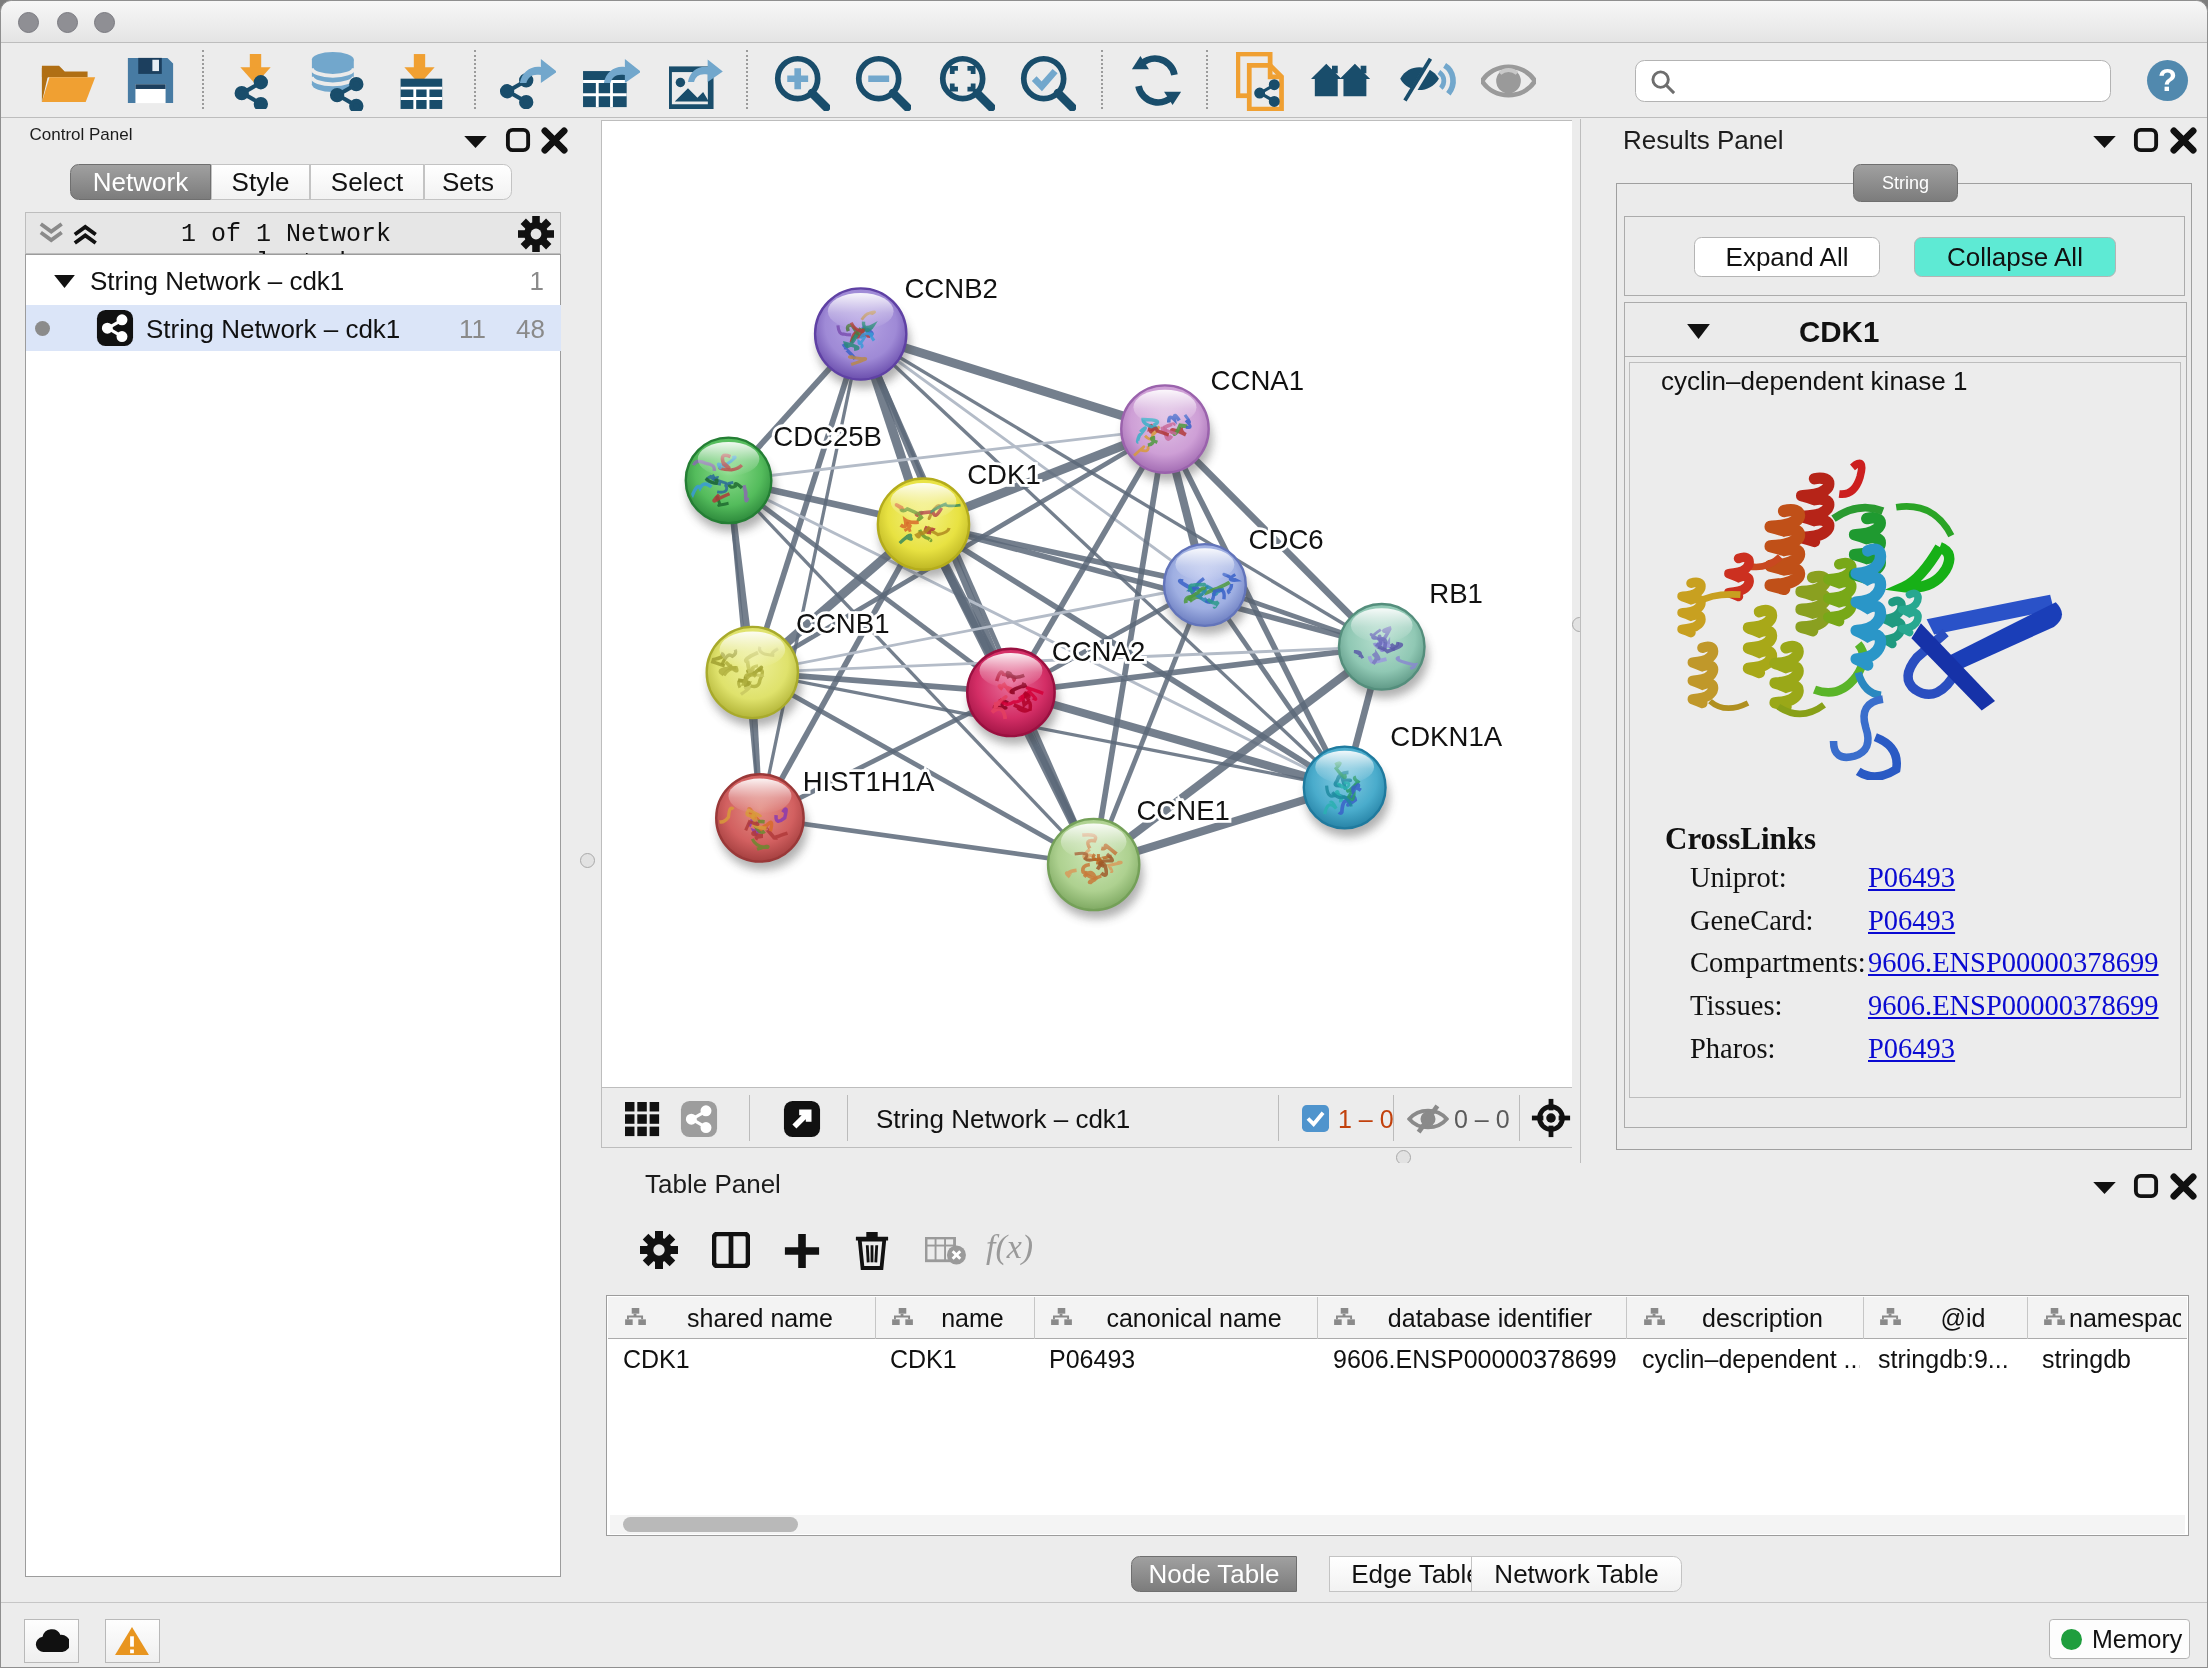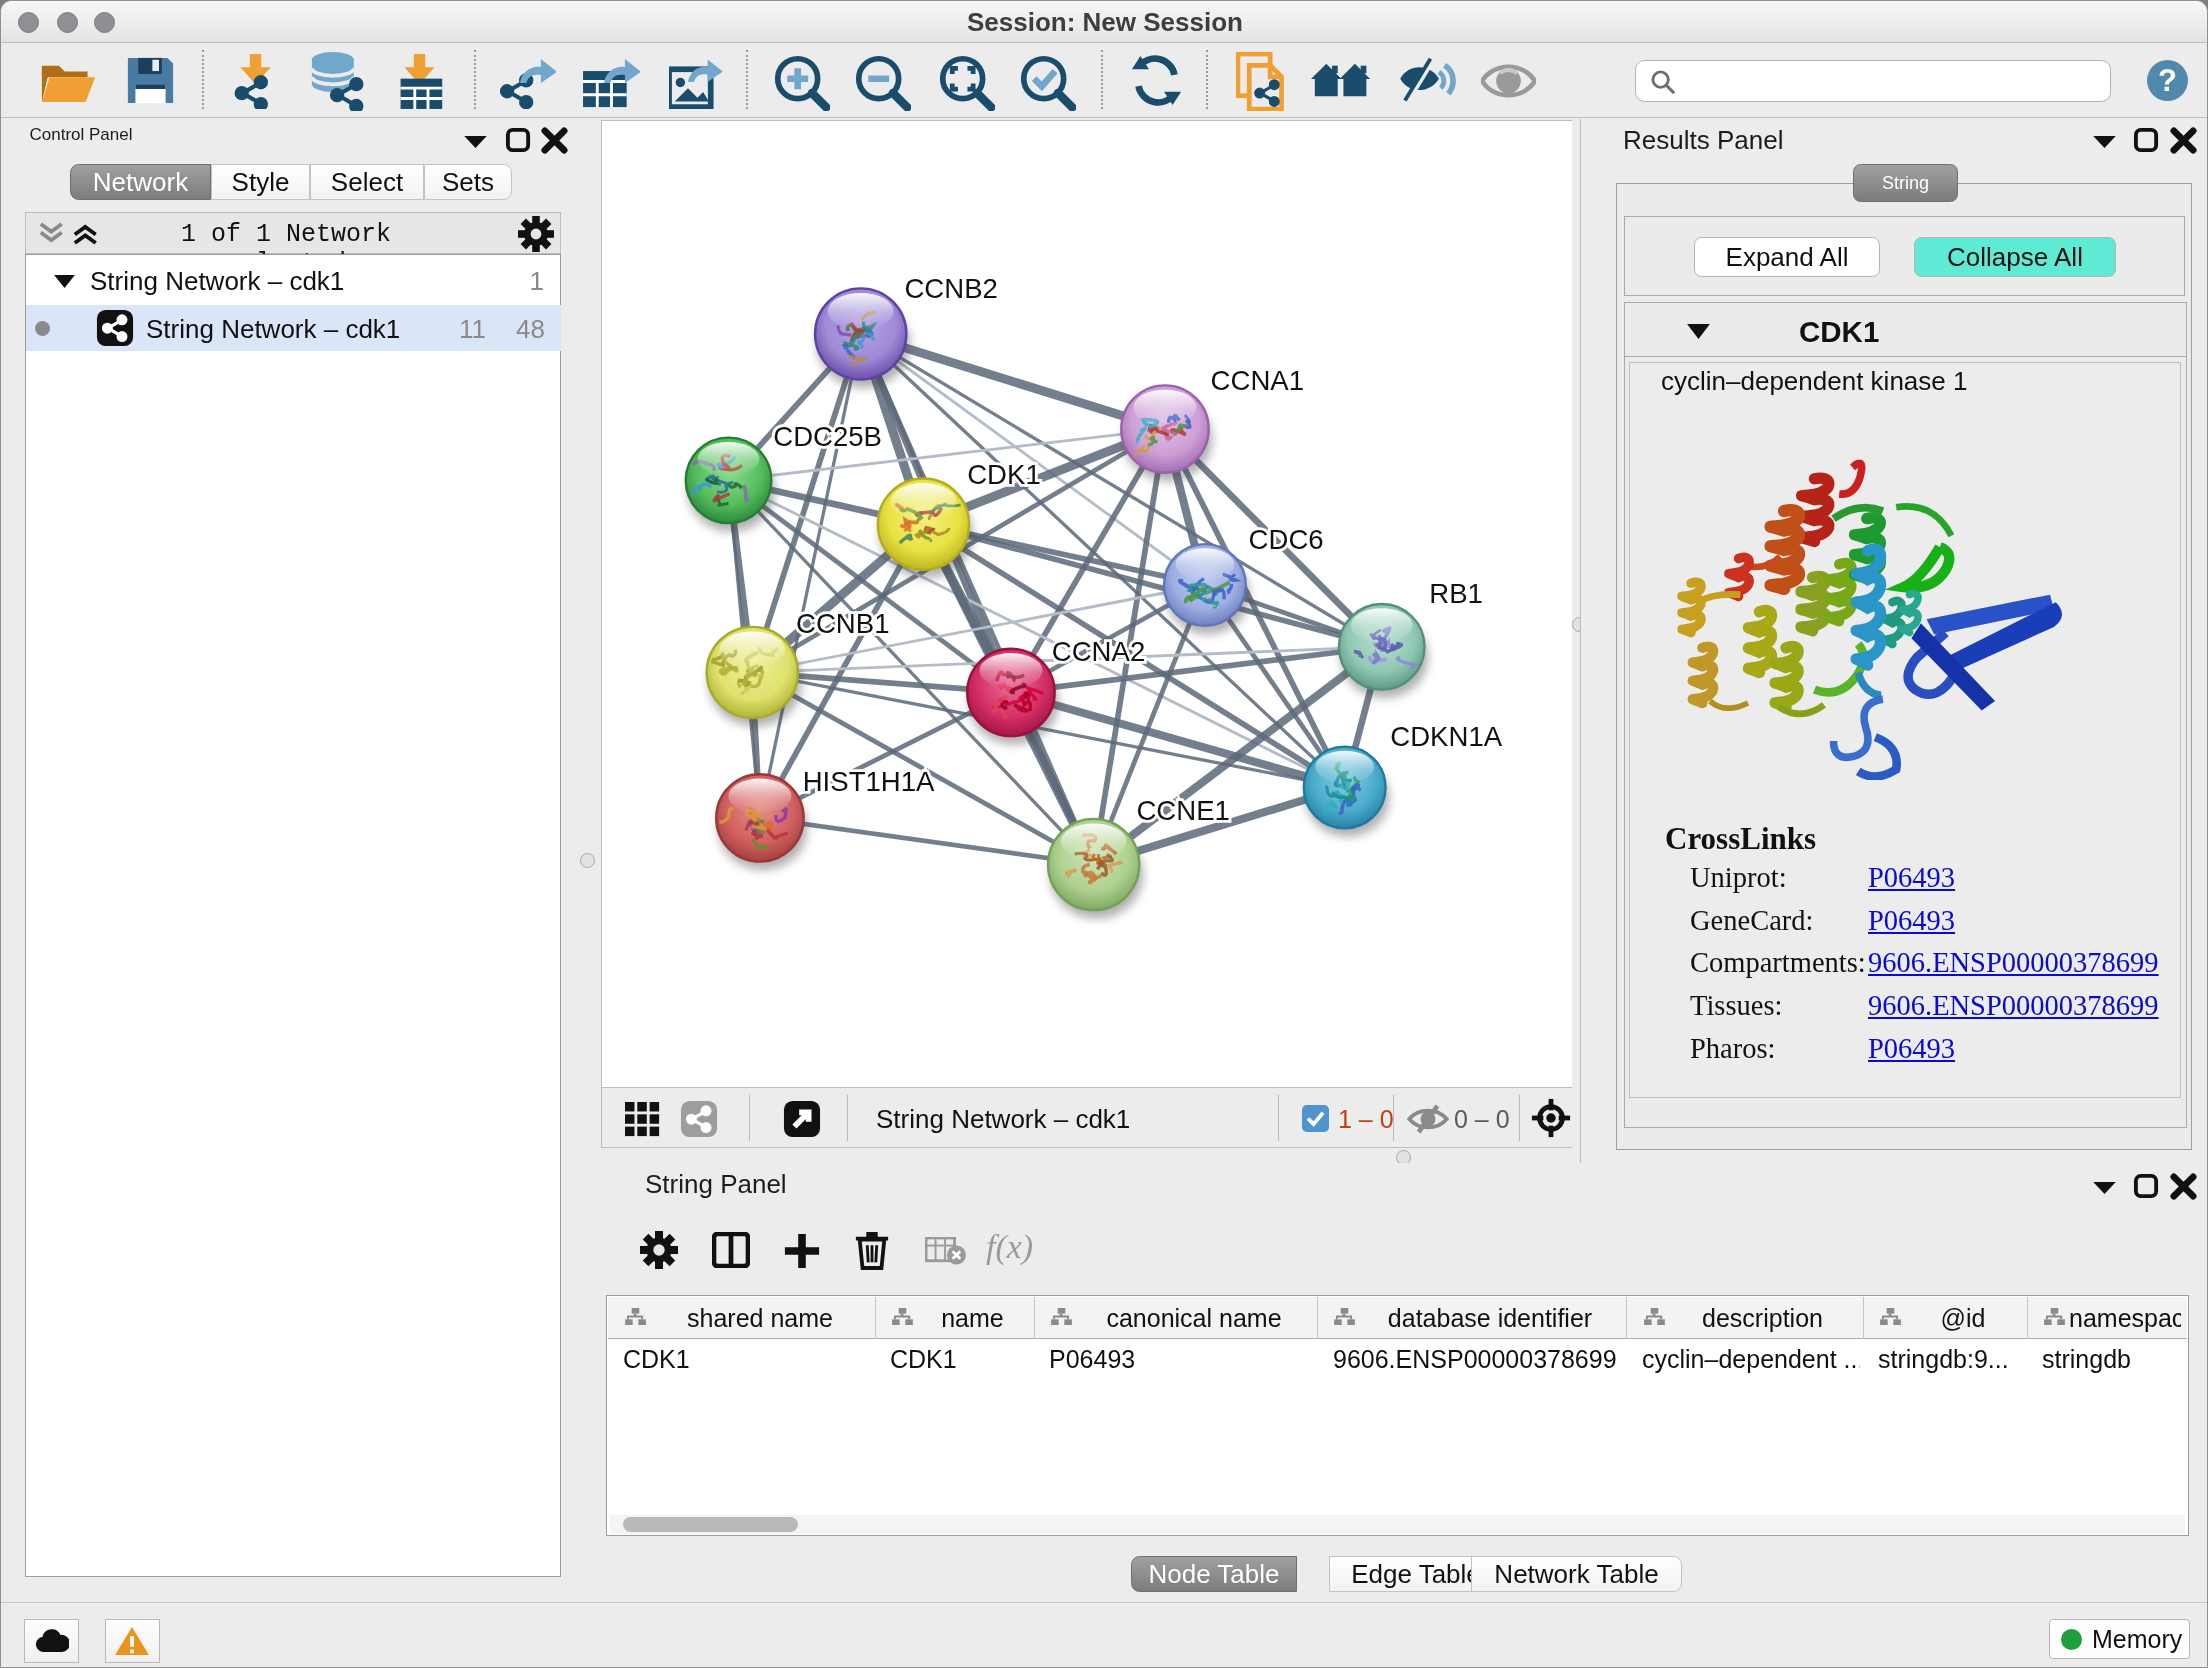--- a/index.html
+++ b/index.html
@@ -14,7 +14,6 @@
 <div class="tl" style="left:17px"></div>
 <div class="tl" style="left:56px"></div>
 <div class="tl" style="left:93px"></div>
-<div style="position:absolute;left:0;top:0;width:2208px;height:42px;text-align:center;line-height:42px;font-size:26px;font-weight:600;color:#3e3e3e;">Session: New Session</div>
 <div style="position:absolute;left:0px;top:43px;width:2208px;height:74px;background:#ececec;border-bottom:1.9px solid #bdbdbd;"></div>
 <div class="sep" style="left:201px"></div>
 <div class="sep" style="left:473px"></div>

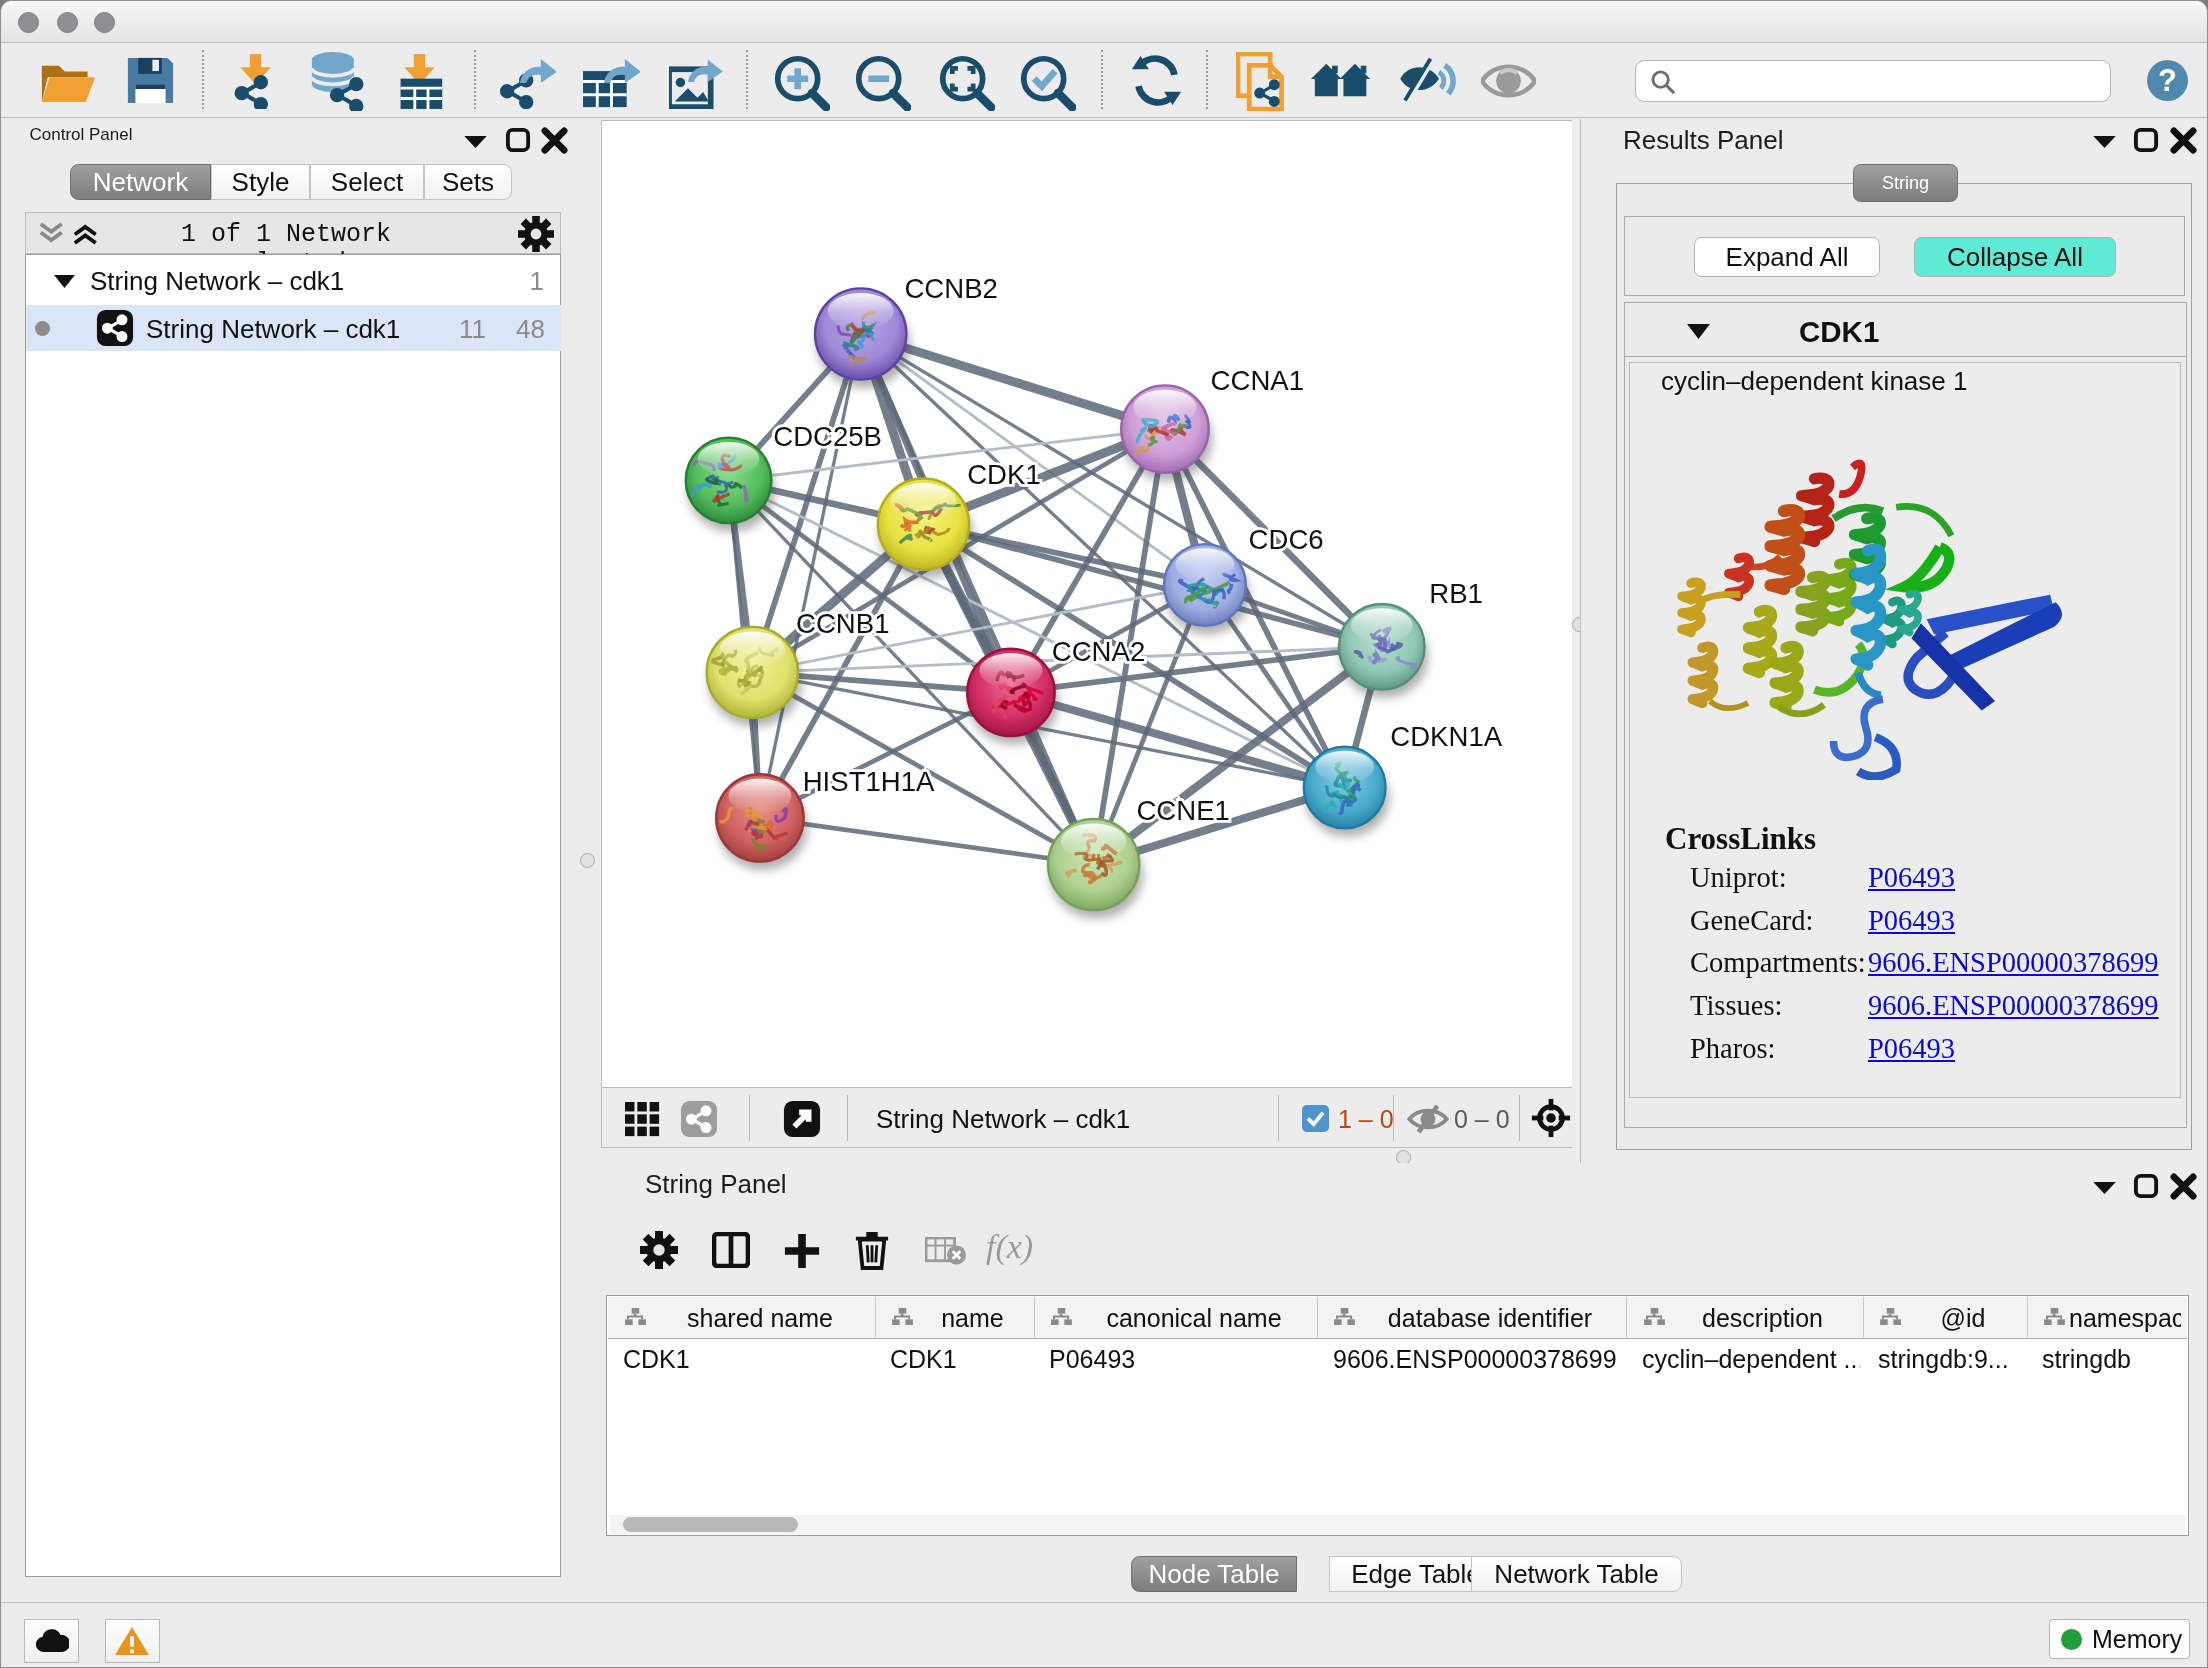--- a/index.html
+++ b/index.html
@@ -730,7 +730,7 @@
 <div style="position:absolute;left:1689px;top:1032px;width:181px;height:32px;font-family:'Liberation Serif',serif;font-size:28.5px;color:#111;">Pharos:</div>
 <div style="position:absolute;left:1867px;top:1032px;width:323px;height:32px;font-family:'Liberation Serif',serif;font-size:28.5px;"><a class="lnk" href="#">P06493</a></div>
 <div style="position:absolute;left:590px;top:1162px;width:1619px;height:438px;background:#ececec;"></div>
-<div style="position:absolute;left:644px;top:1168px;width:285px;height:28.5px;font-size:26px;color:#1c1c1c;">String Panel</div>
+<div style="position:absolute;left:644px;top:1168px;width:285px;height:28.5px;font-size:26px;color:#1c1c1c;">Table Panel</div>
 <svg class="icn" style="left:2091px;top:1179px" width="25" height="15" viewBox="0 0 26 16">
       <path d="M1 2 L25 2 L13 15 Z" fill="#111"></path>
     </svg>

